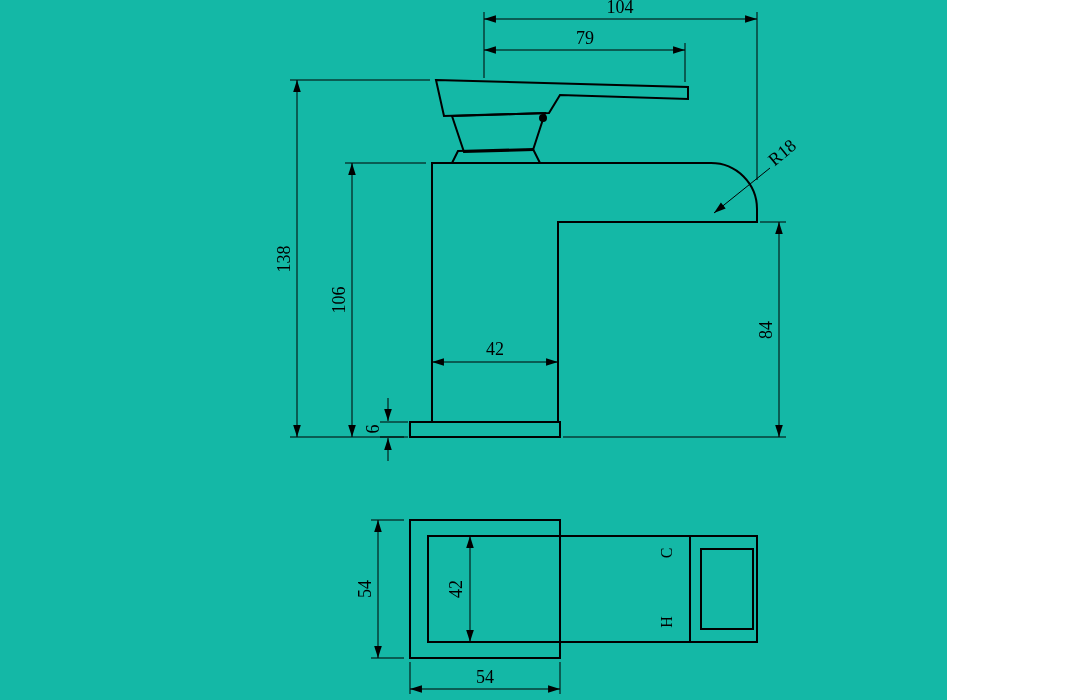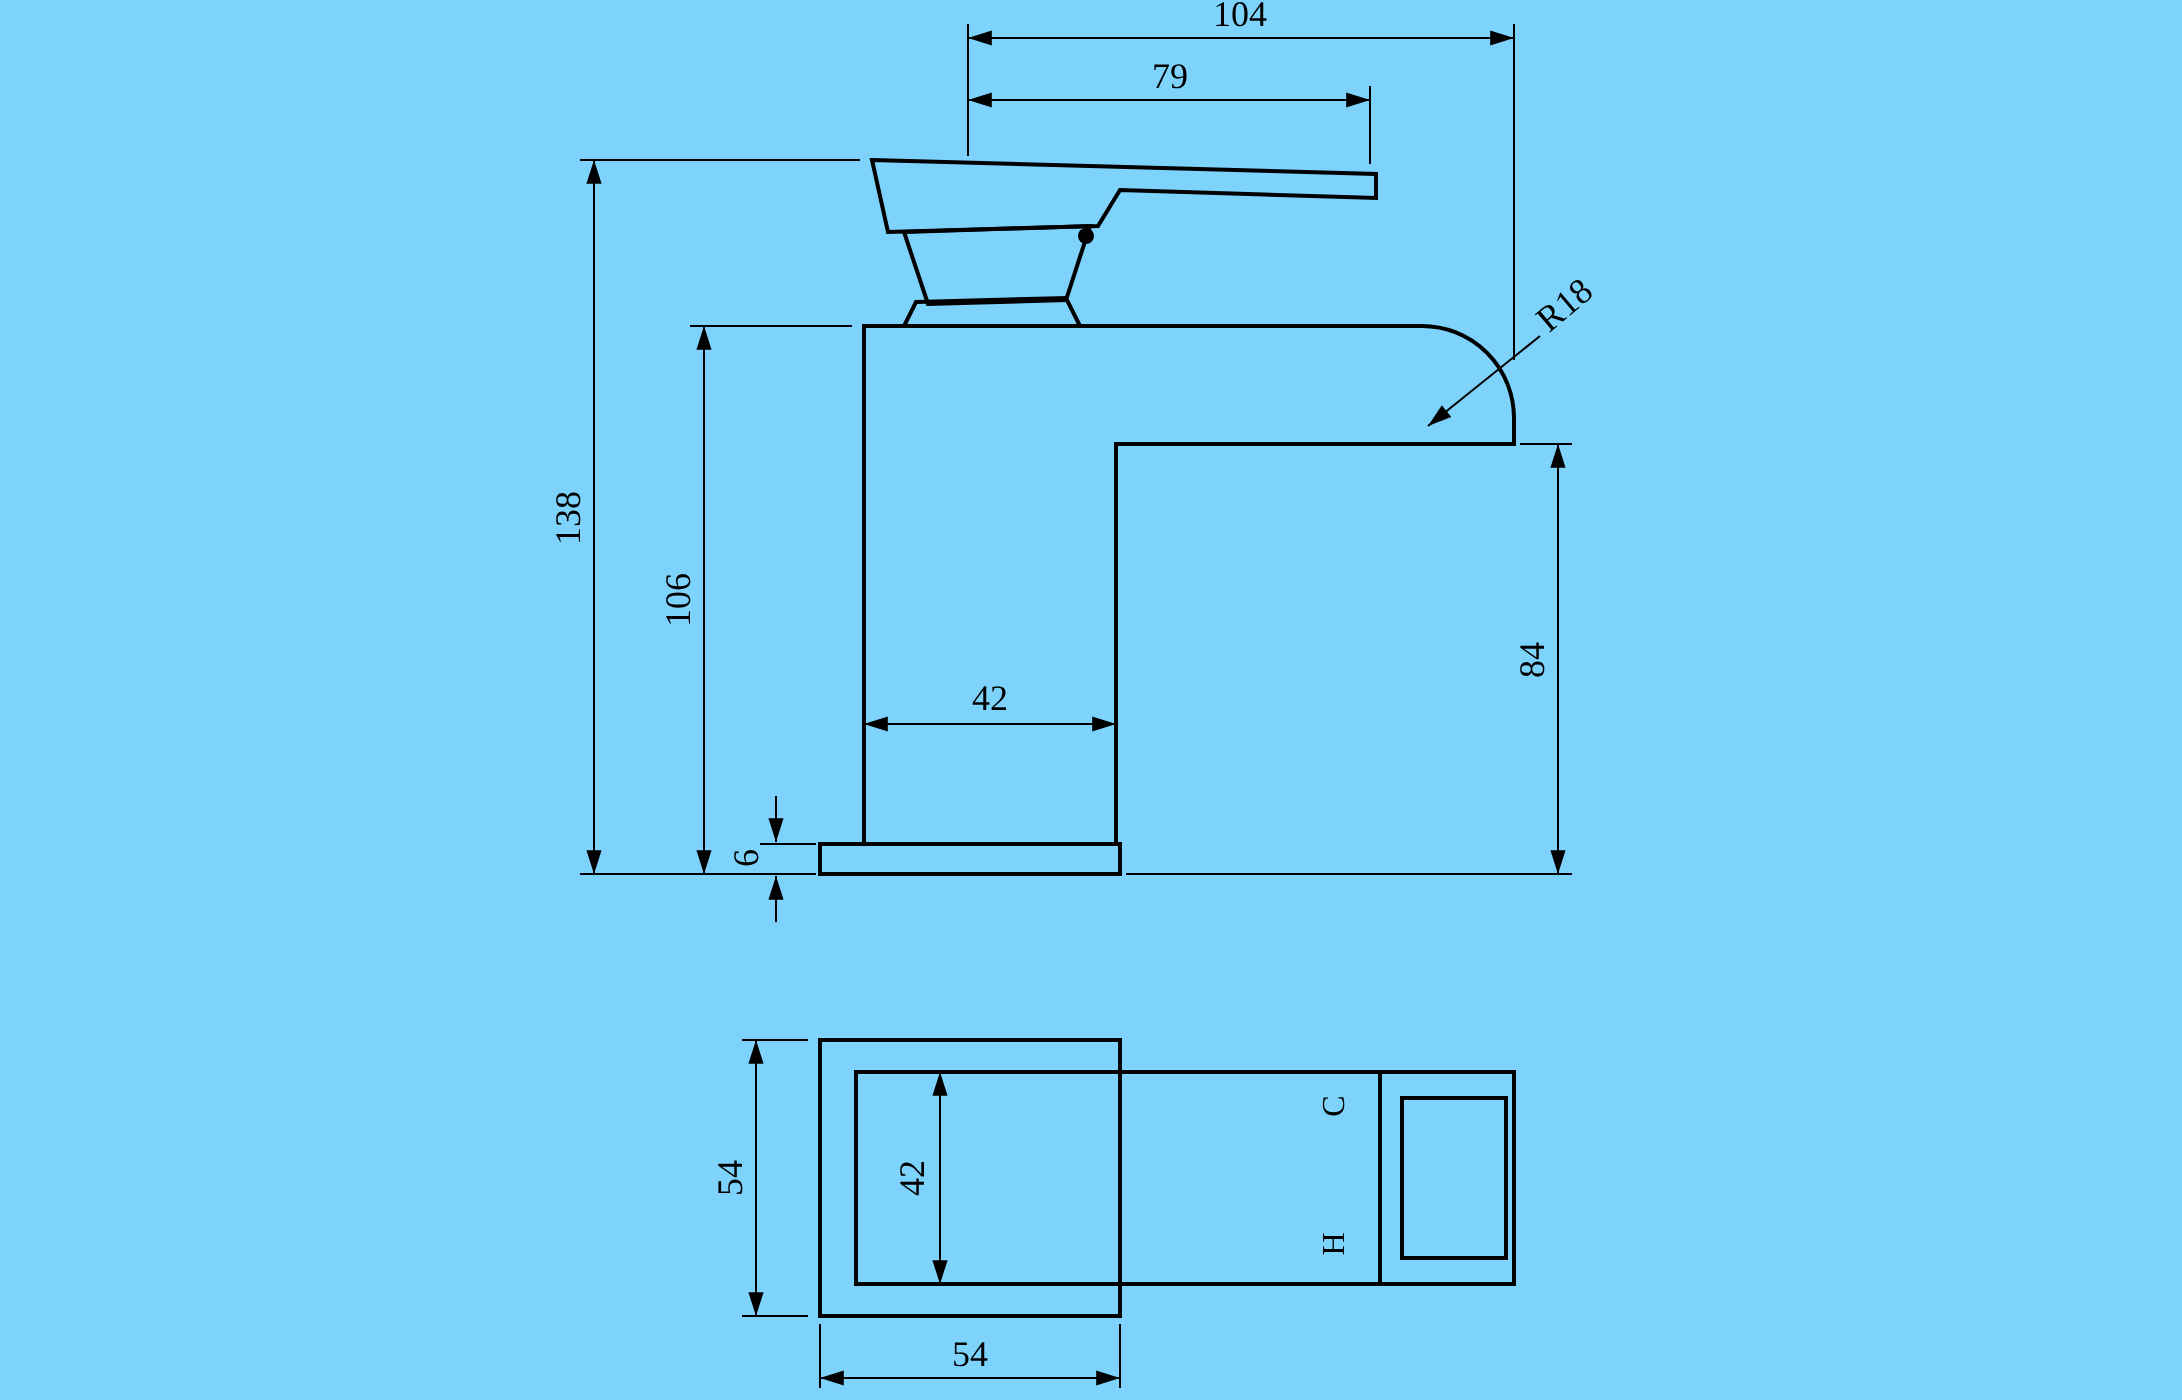--- a/index.html
+++ b/index.html
@@ -9,9 +9,9 @@
   }
   .page {
     position: relative;
-    width: 1091px;
+    width: 947px;
     height: 700px;
-    background: #7dd3fc;
+    background: #14b8a6;
     overflow: hidden;
     font-family: "Liberation Serif", serif;
   }

